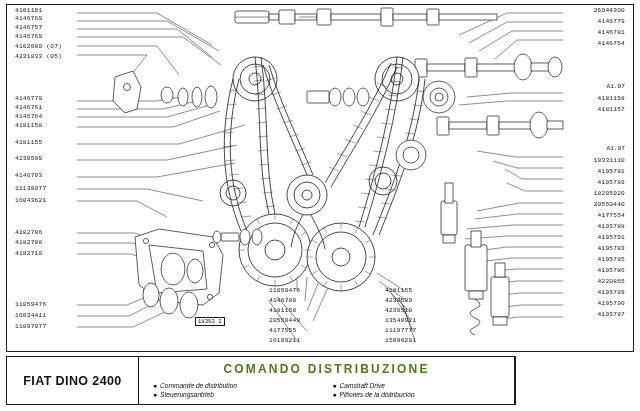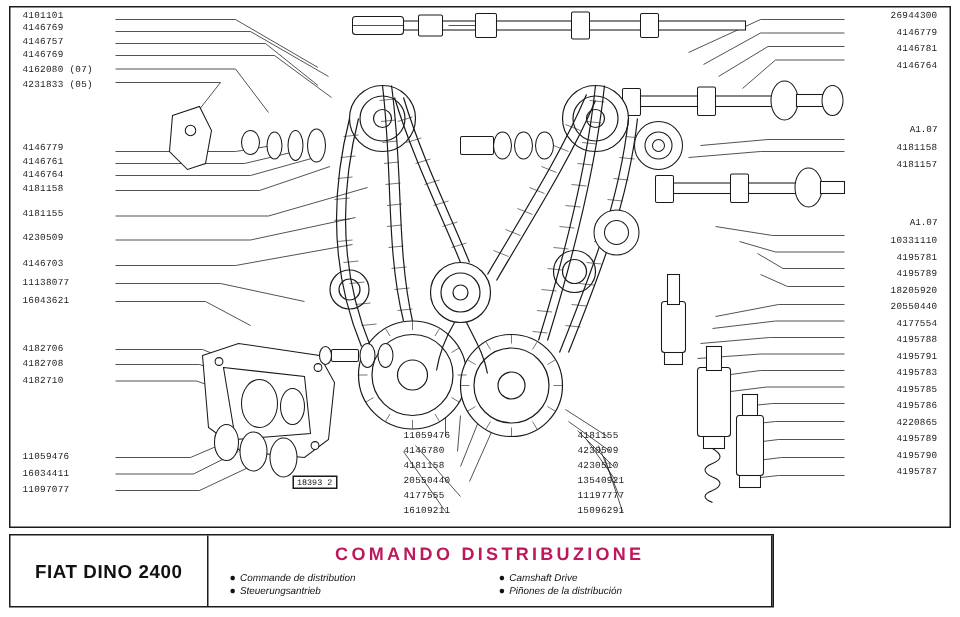--- a/index.html
+++ b/index.html
@@ -13,7 +13,7 @@
   #f-left{width:132px;border-right:1px solid #1b1b1b;box-sizing:border-box;display:flex;align-items:center;justify-content:center;}
   #f-model{font-family:"Liberation Sans",sans-serif;font-size:12.5px;font-weight:bold;letter-spacing:.4px;color:#111;}
   #f-mid{flex:1;position:relative;box-sizing:border-box;border-right:1px solid #1b1b1b;}
-  #f-title{position:absolute;left:0;right:0;top:5px;text-align:center;font-size:12px;font-weight:bold;letter-spacing:2.2px;color:#be185d;}
+  #f-title{position:absolute;left:0;right:0;top:5px;text-align:center;font-size:12px;font-weight:bold;letter-spacing:2.2px;color:#4d7c0f;}
   #f-langs{position:absolute;left:10px;right:6px;top:24px;display:flex;}
   .langcol{width:50%;box-sizing:border-box;padding-left:4px;}
   .langline{display:flex;align-items:flex-start;font-size:6.6px;font-style:italic;color:#111;line-height:9px;white-space:nowrap;}

